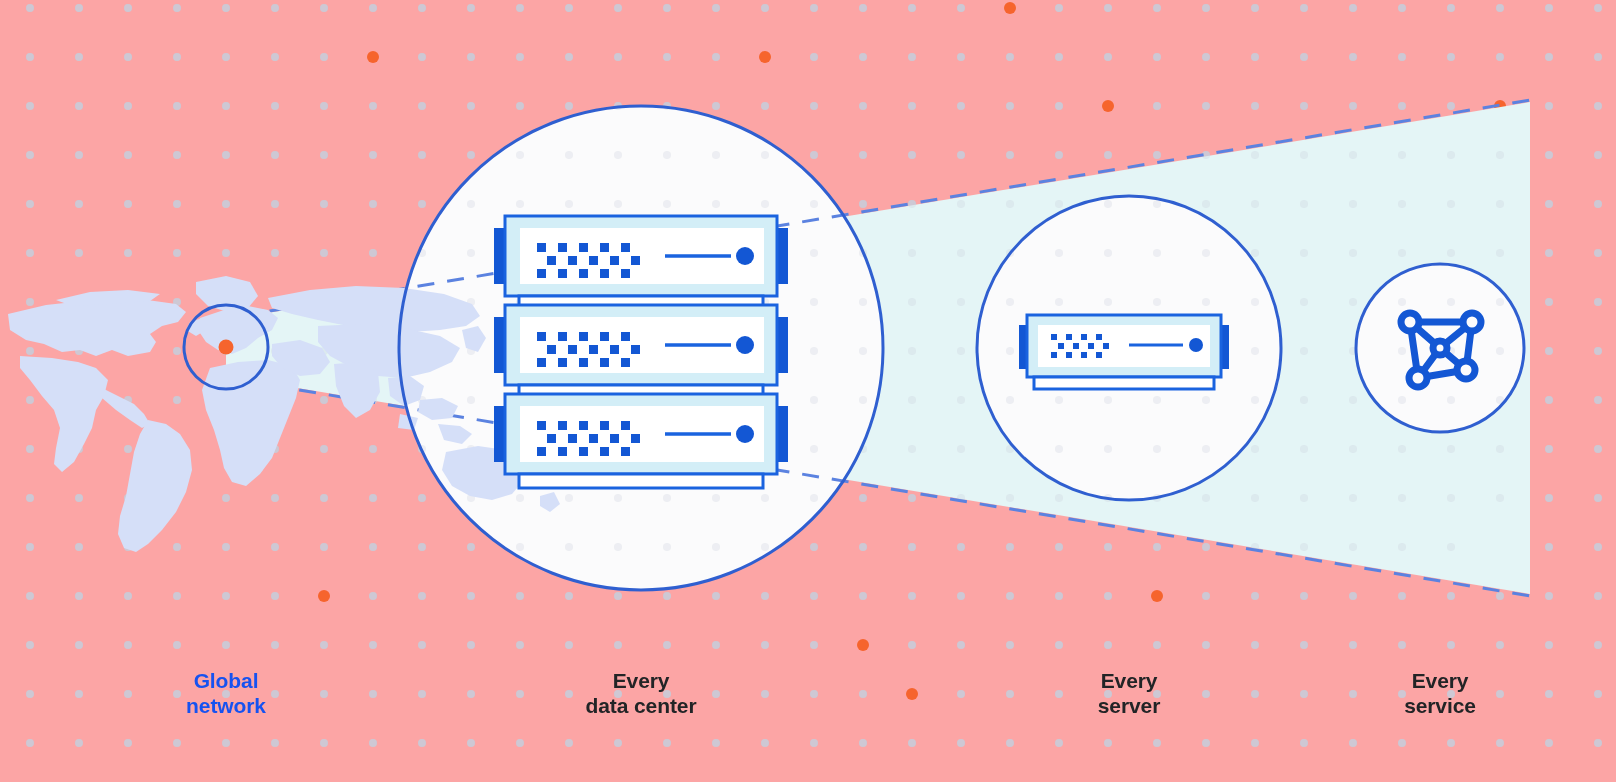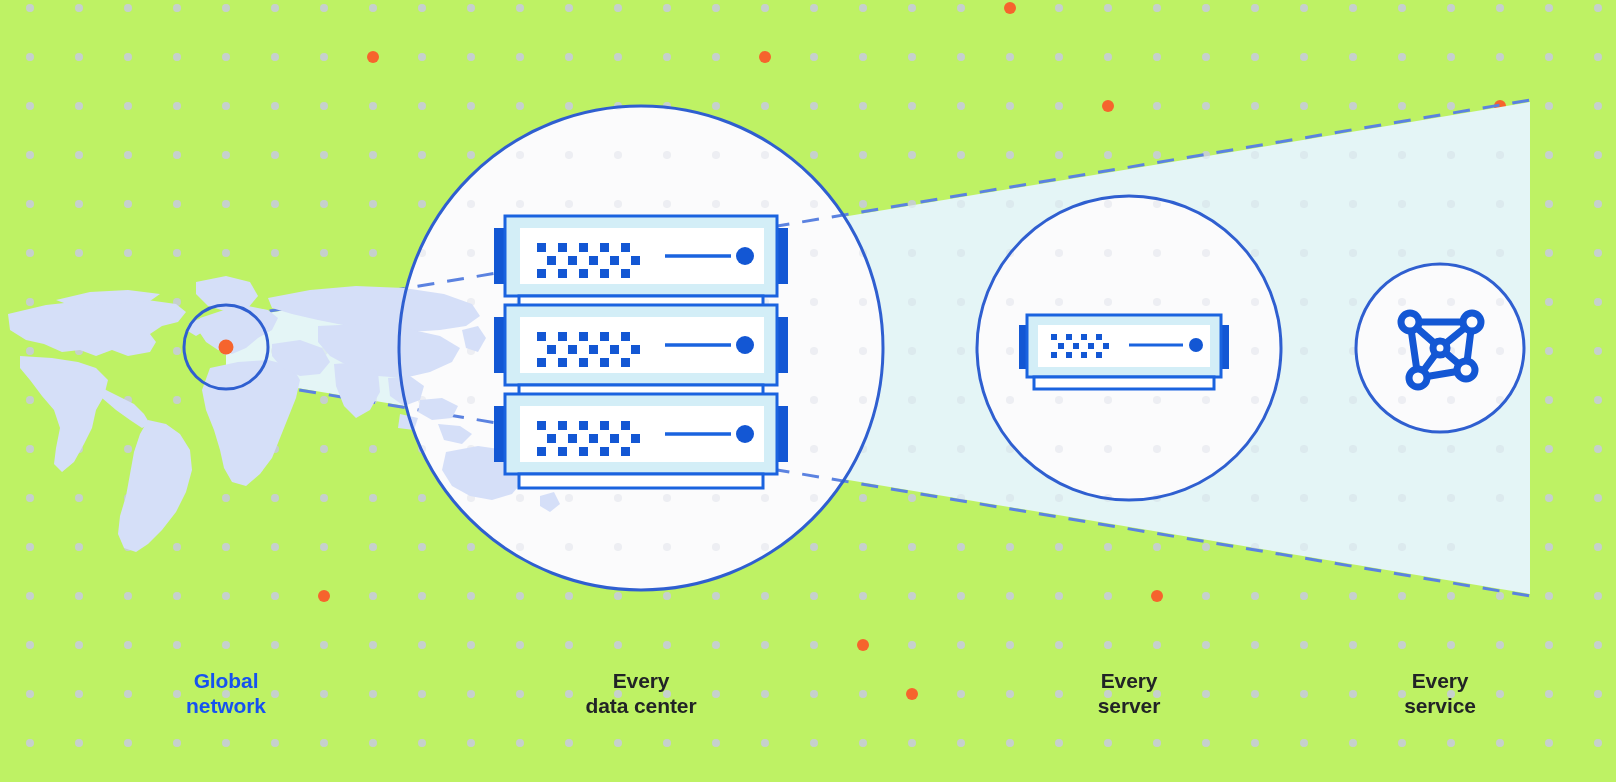--- a/index.html
+++ b/index.html
@@ -16,7 +16,7 @@
     width: 1616px;
     height: 782px;
     overflow: hidden;
-    background: #bef264;
+    background: #fca5a5;
   }
   #stage svg.layer {
     position: absolute;

